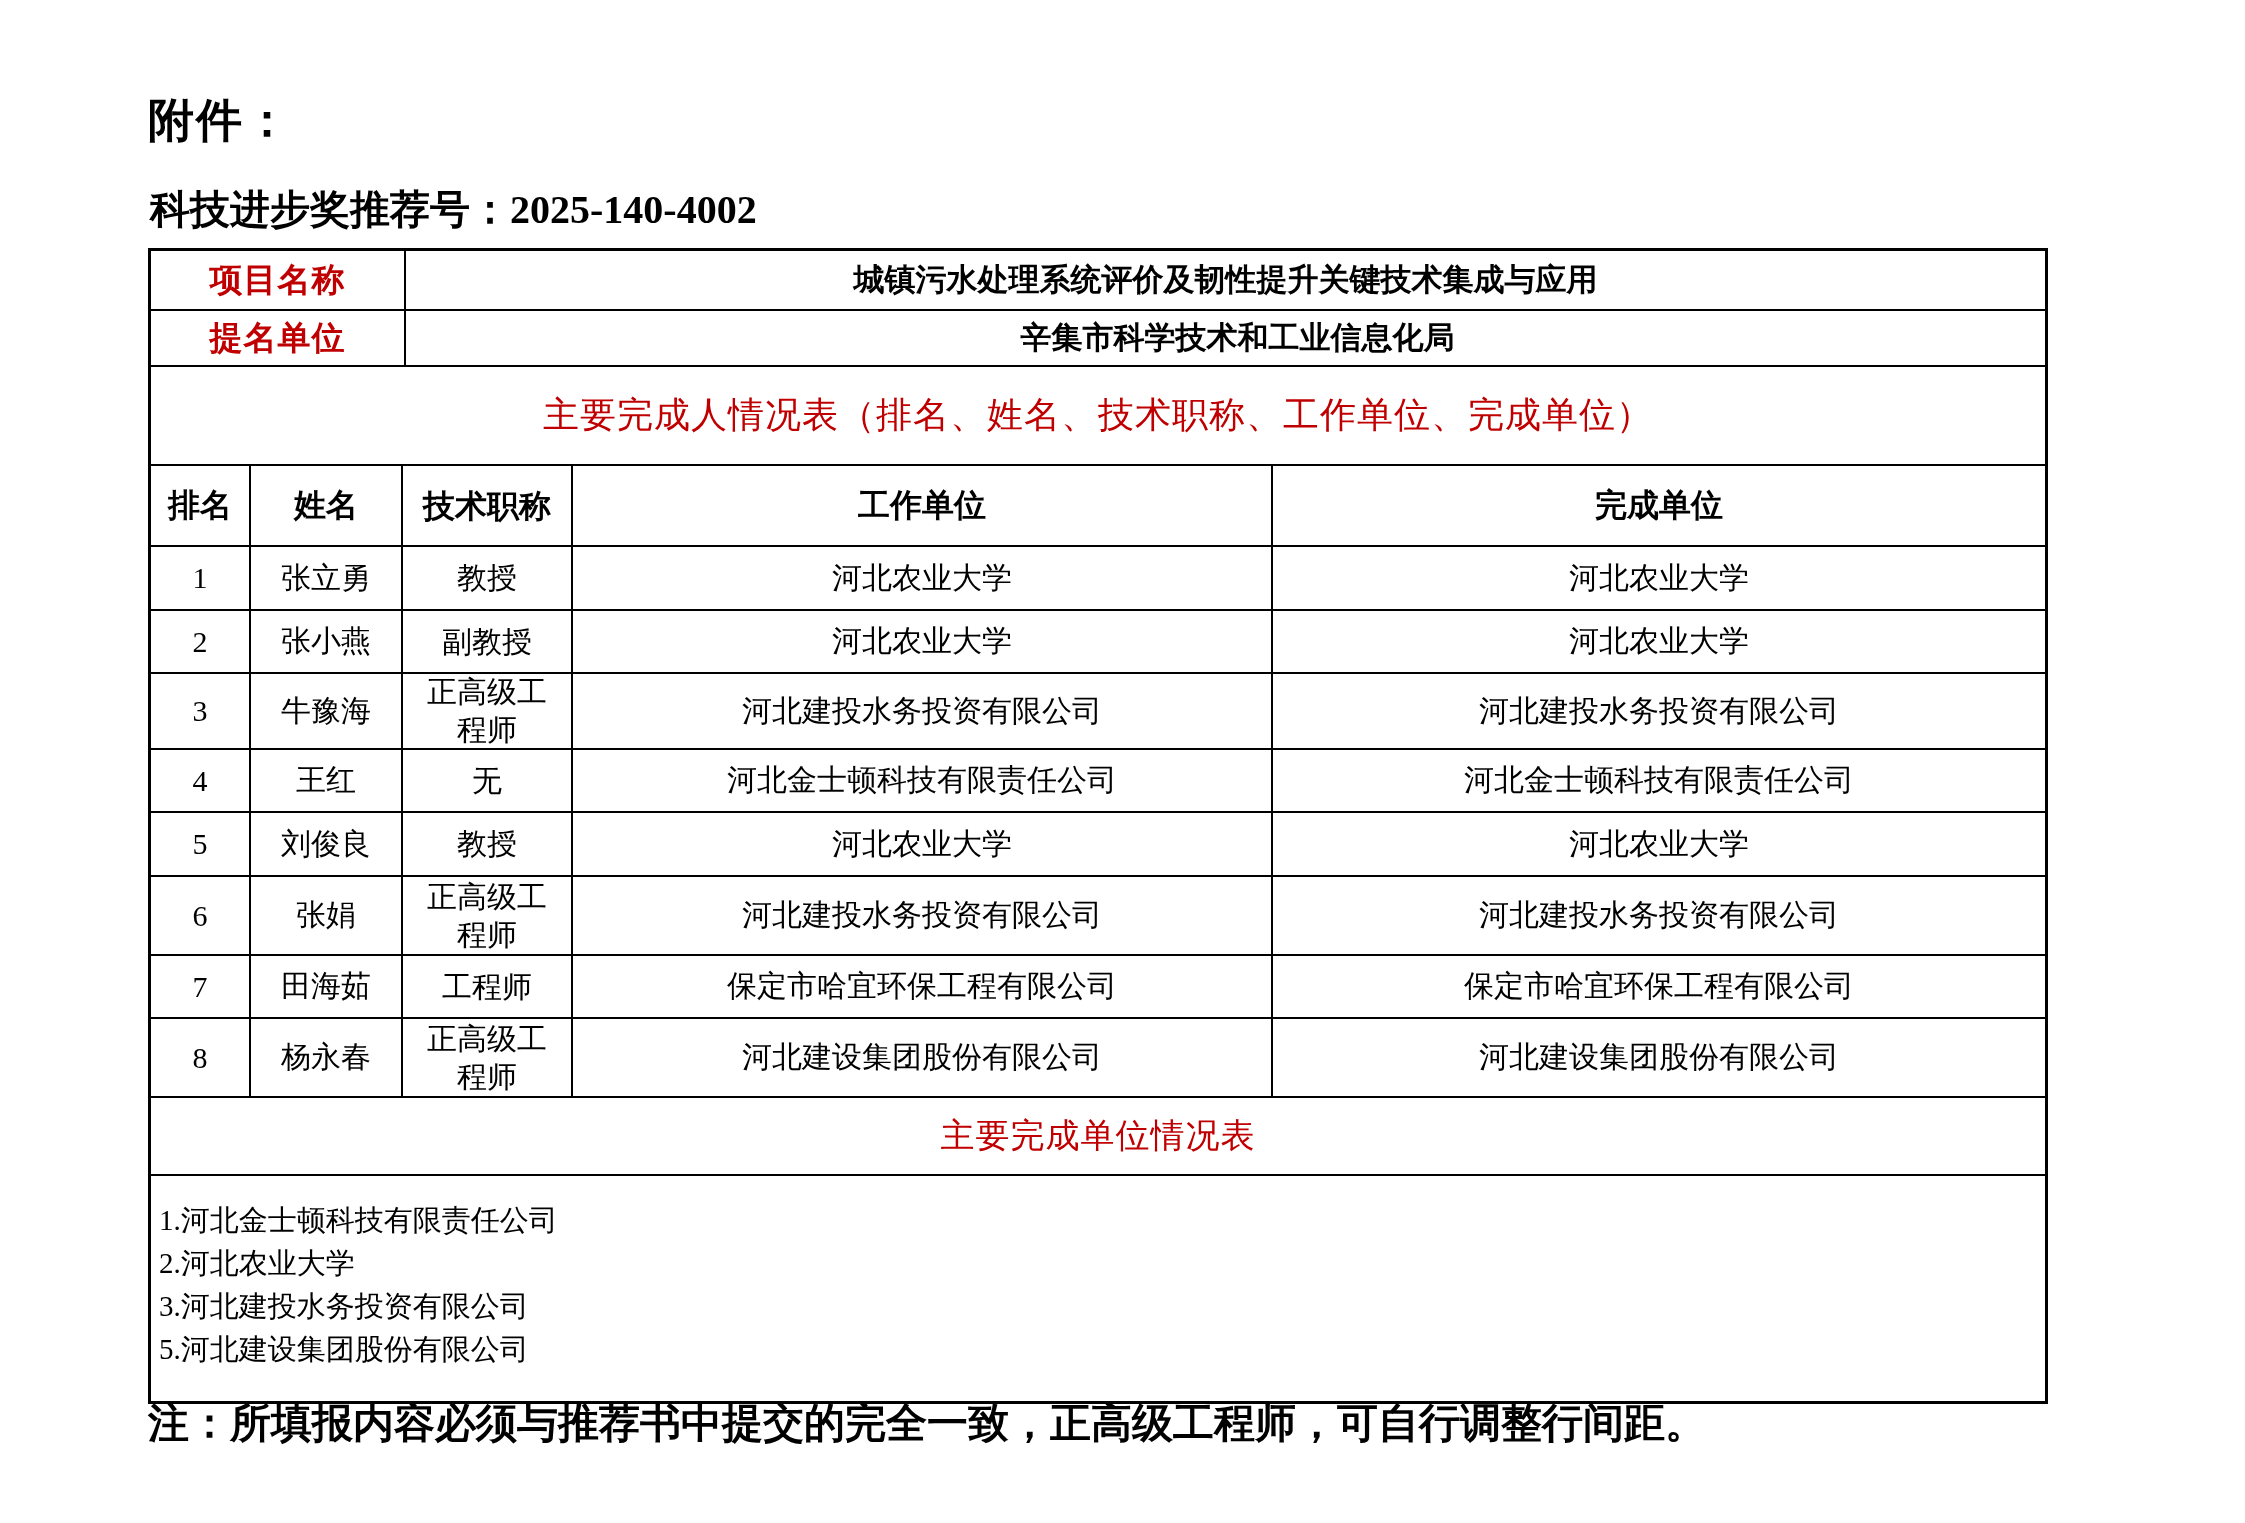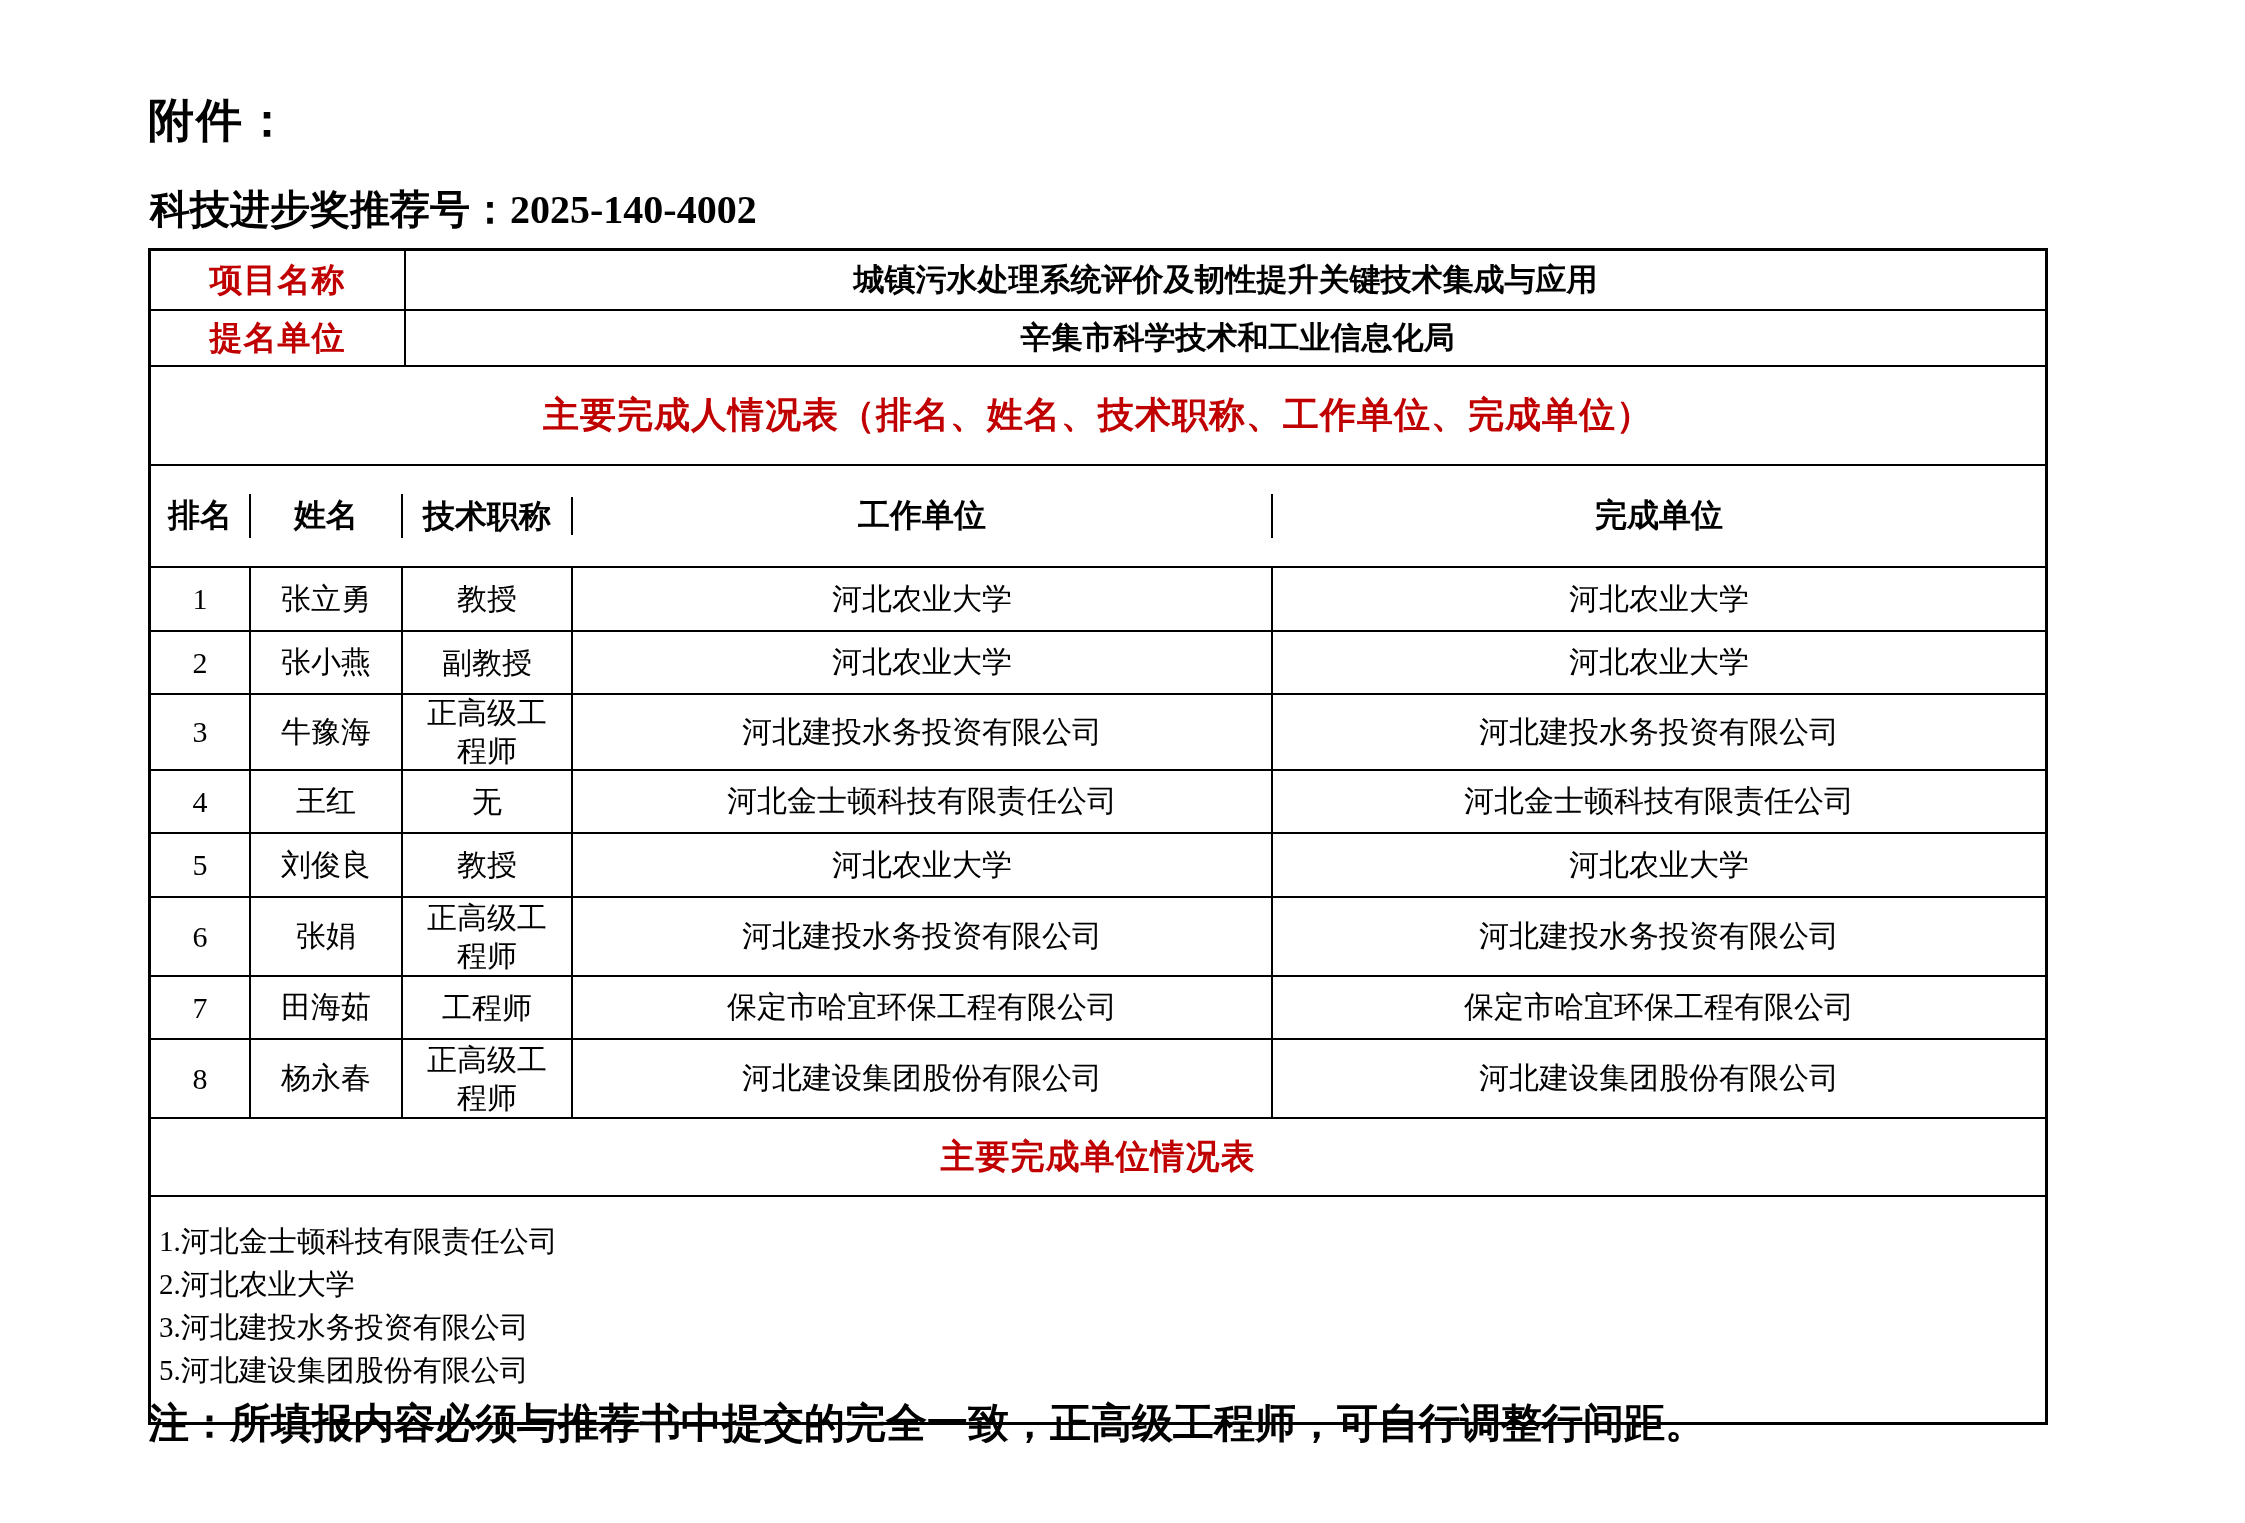--- a/index.html
+++ b/index.html
@@ -50,7 +50,7 @@
   .title-row {
     display:flex; align-items:center; justify-content:center;
     border-bottom:2px solid #000;
-    color:#c00000; font-weight:bold; font-size:36px;
+    color:#c00000; font-weight:normal; font-size:36px;
     letter-spacing:1px;
   }
   .title-row.t1 { height:99px; }

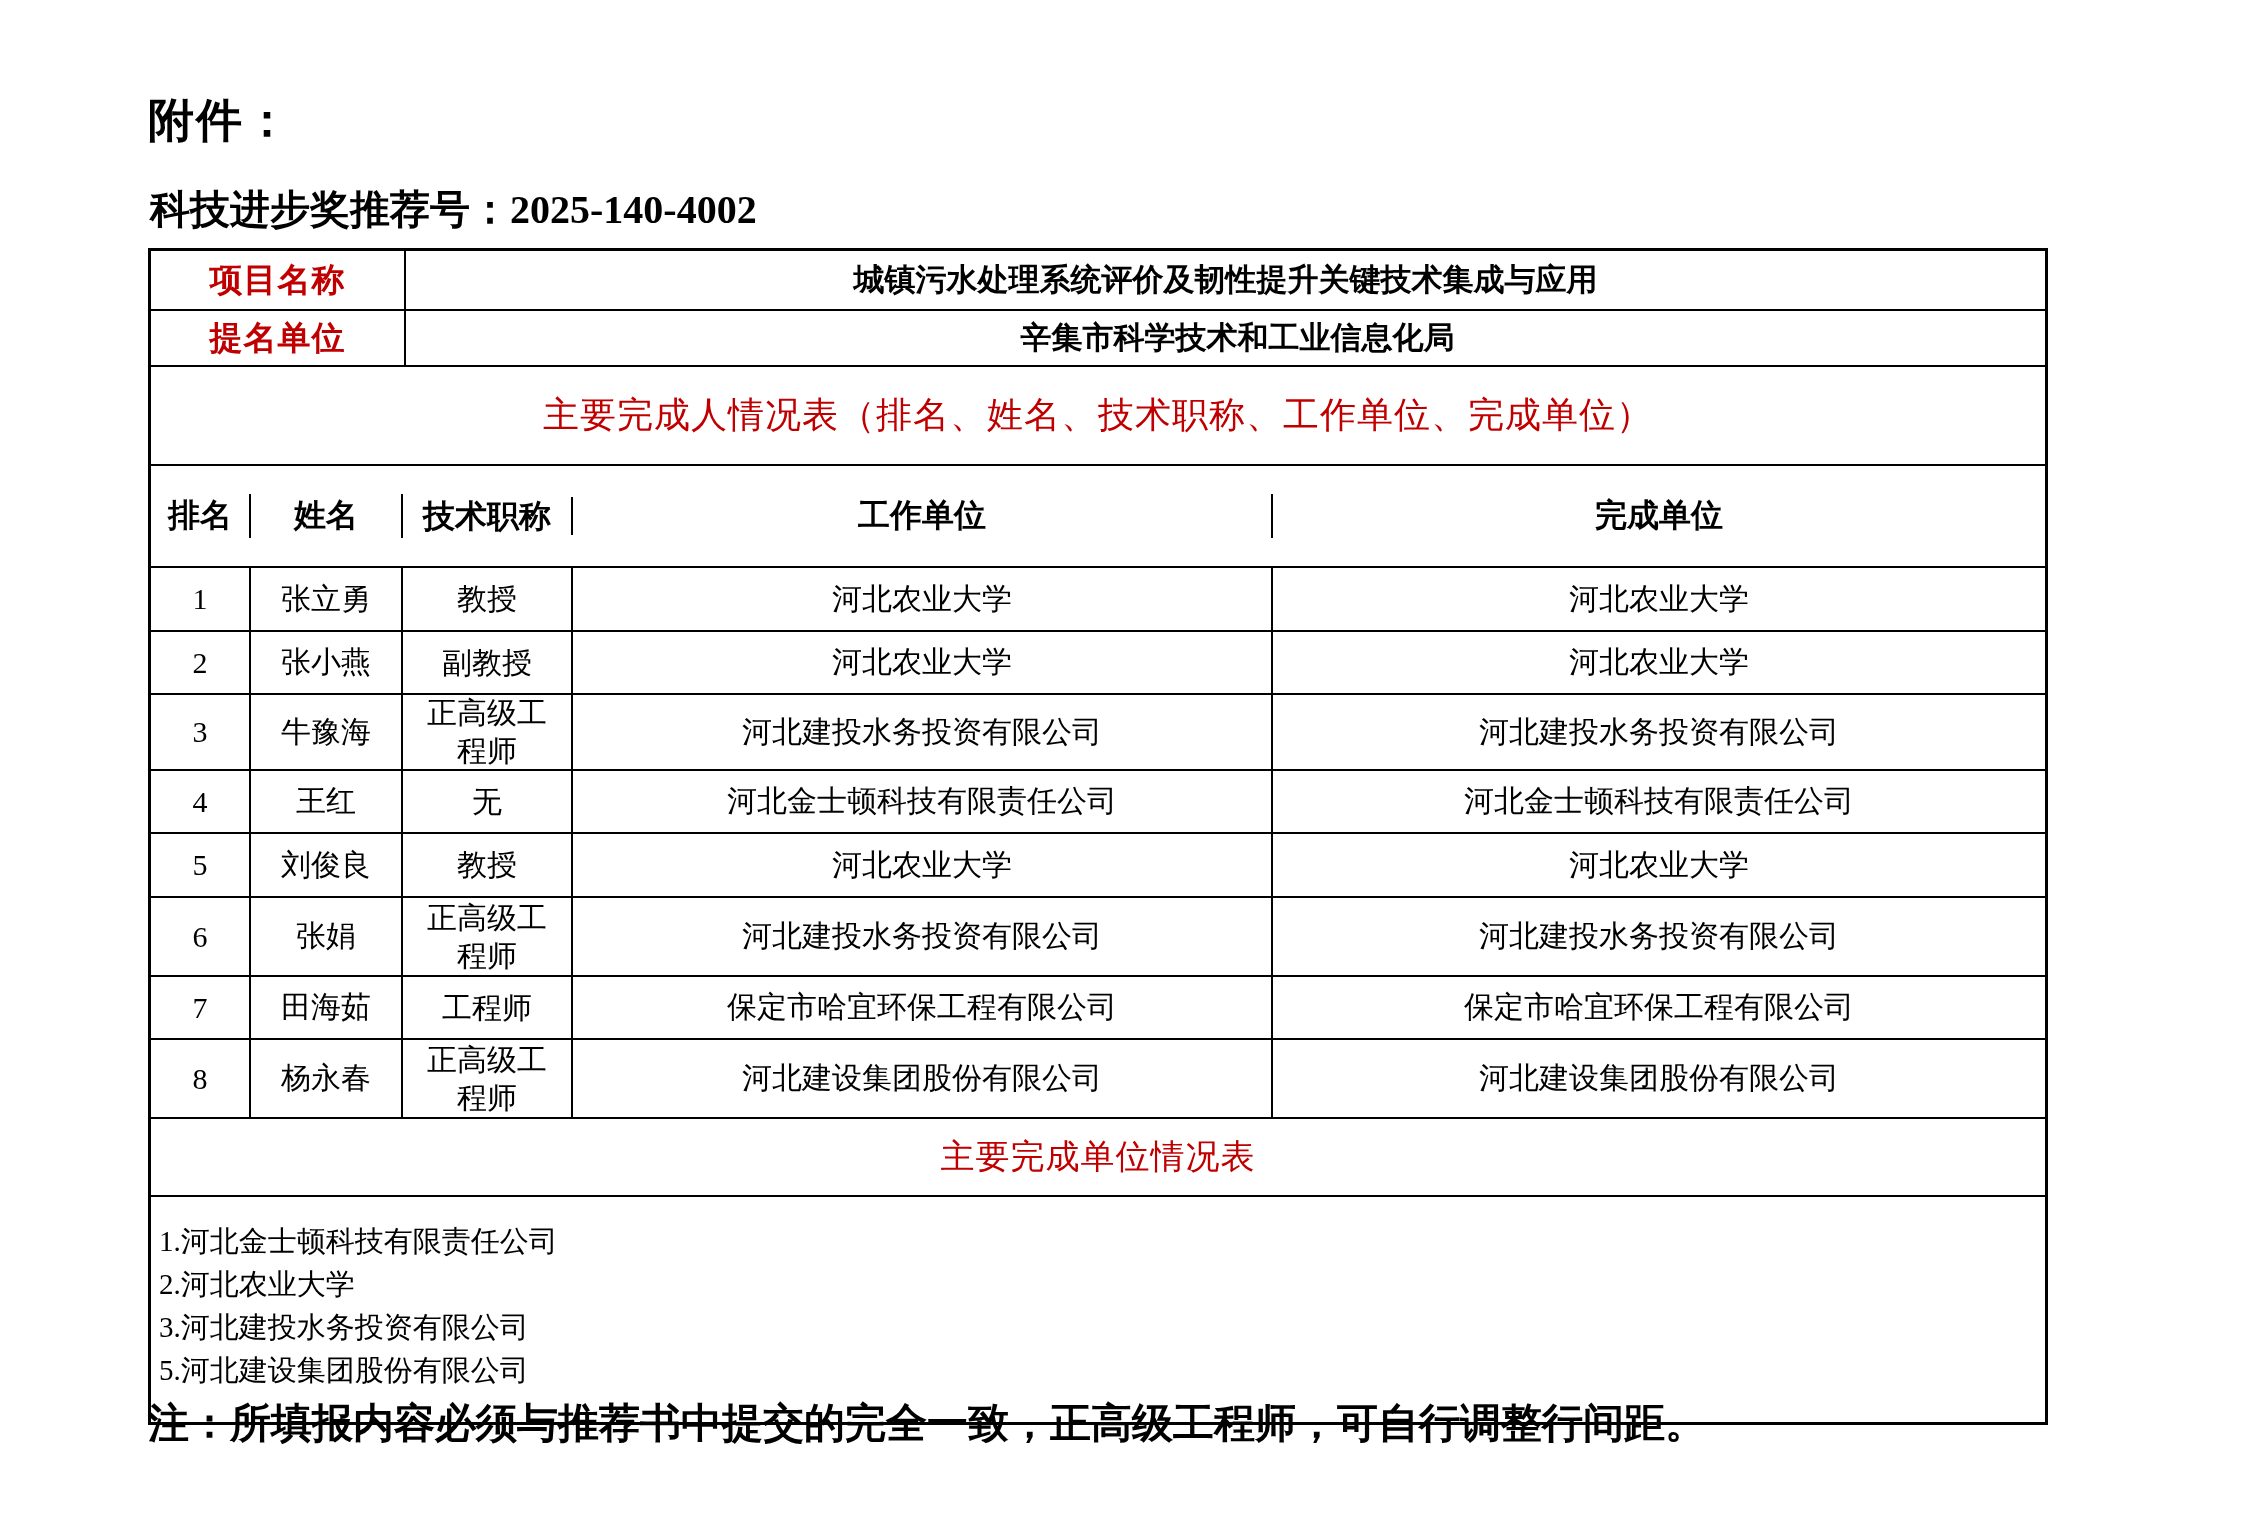--- a/index.html
+++ b/index.html
@@ -63,7 +63,7 @@
   .c-work { width:700px; }
   .c-comp { flex:1; }
 
-  .head-row { height:102px;align-items:center; }
+  .head-row { height:81px; }
   .head-row .cell { font-weight:bold; font-size:32px; }
 
   .h64 { height:64px; }

